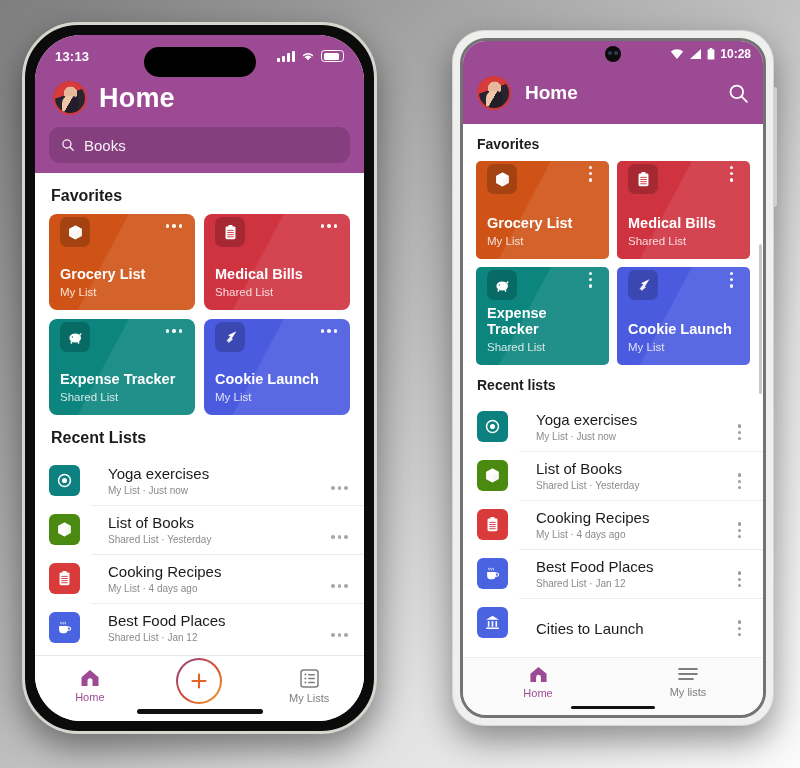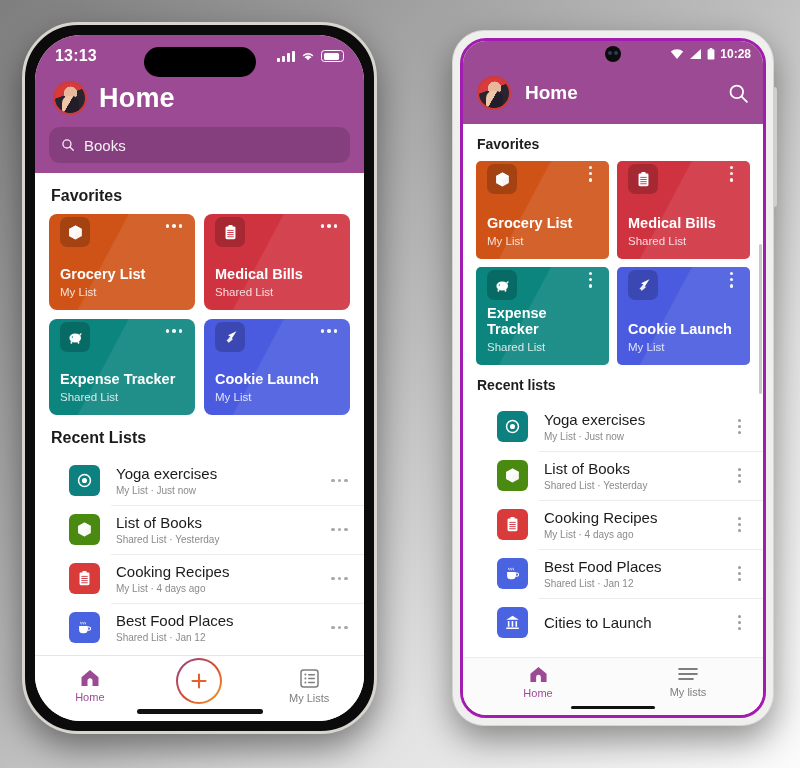--- a/index.html
+++ b/index.html
@@ -26,7 +26,7 @@
   .ios-header { background:#9c4a93; padding:0 14px 10px; flex:none; }
   .ios-statusbar {
     height:42px; display:flex; align-items:center; justify-content:space-between;
-    color:#fff; font-size:16px; font-weight:600; padding:0 6px;
+    color:#fff; font-size:13px; font-weight:600; padding:0 6px;
   }
   .ios-time { letter-spacing:.2px; }
   .notch {

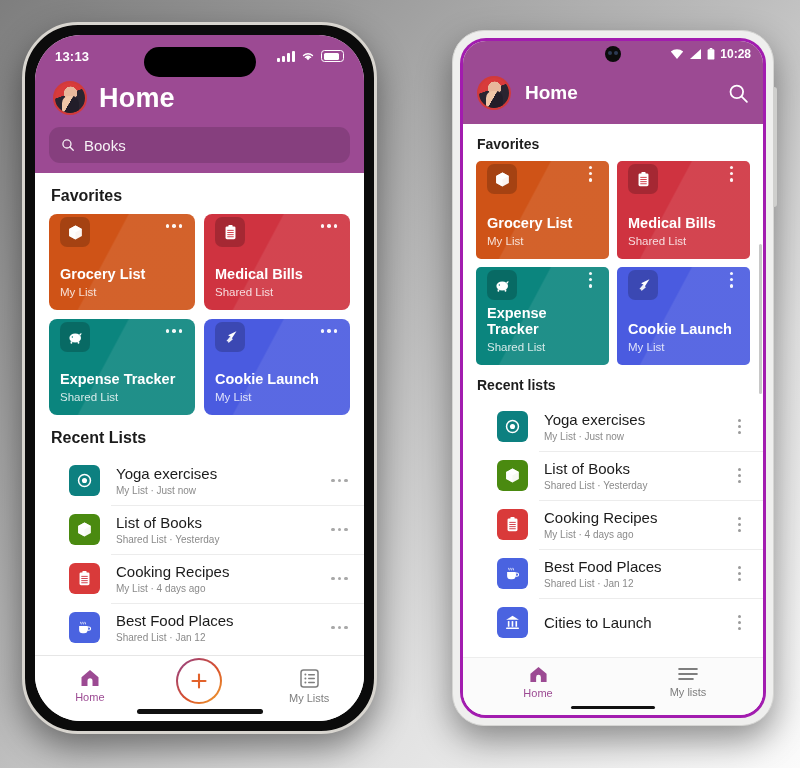--- a/index.html
+++ b/index.html
@@ -132,7 +132,7 @@
   .and-screen {
     position:relative; width:100%; height:100%; border-radius:26px; overflow:hidden;
     background:#fff; display:flex; flex-direction:column;
-    border:3px solid #a21caf;
+    border:3px solid #737373;
   }
   .and-header { background:#9c4a93; flex:none; }
   .and-statusbar {

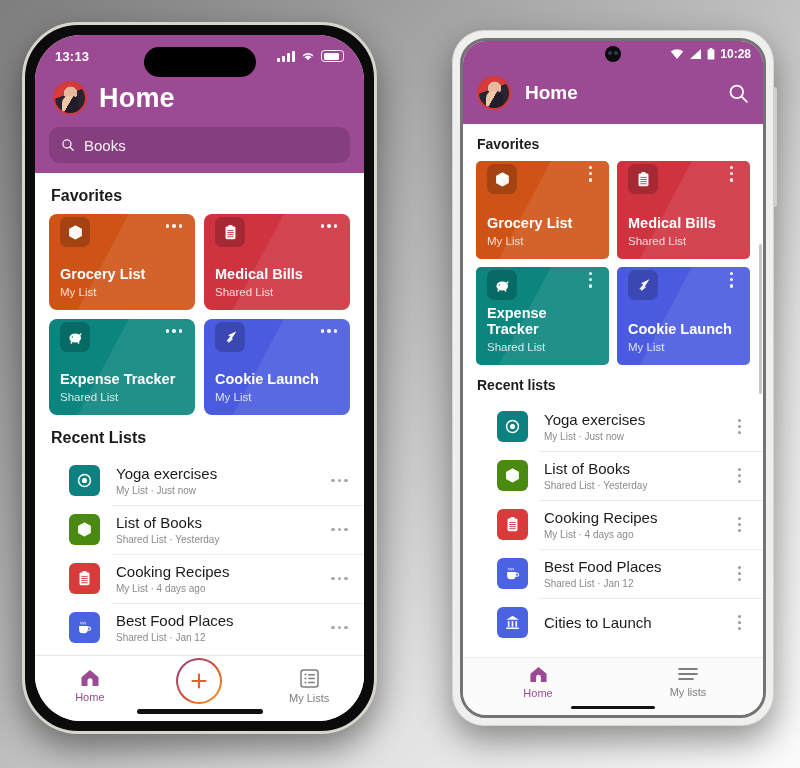--- a/index.html
+++ b/index.html
@@ -85,7 +85,7 @@
   .card-sub { color:rgba(255,255,255,.82); font-size:11.5px; margin-top:3px; position:relative; z-index:2; }
 
   .rlist { padding:0 0 0 0; }
-  .ritem { display:flex; align-items:center; gap:16px; padding:9px 14px; position:relative;margin-left:20px; }
+  .ritem { display:flex; align-items:flex-end; gap:28px; padding:9px 14px; position:relative; }
   .ritem + .ritem::before{
     content:""; position:absolute; left:56px; right:0; top:0; height:1px; background:#ececec;
   }

